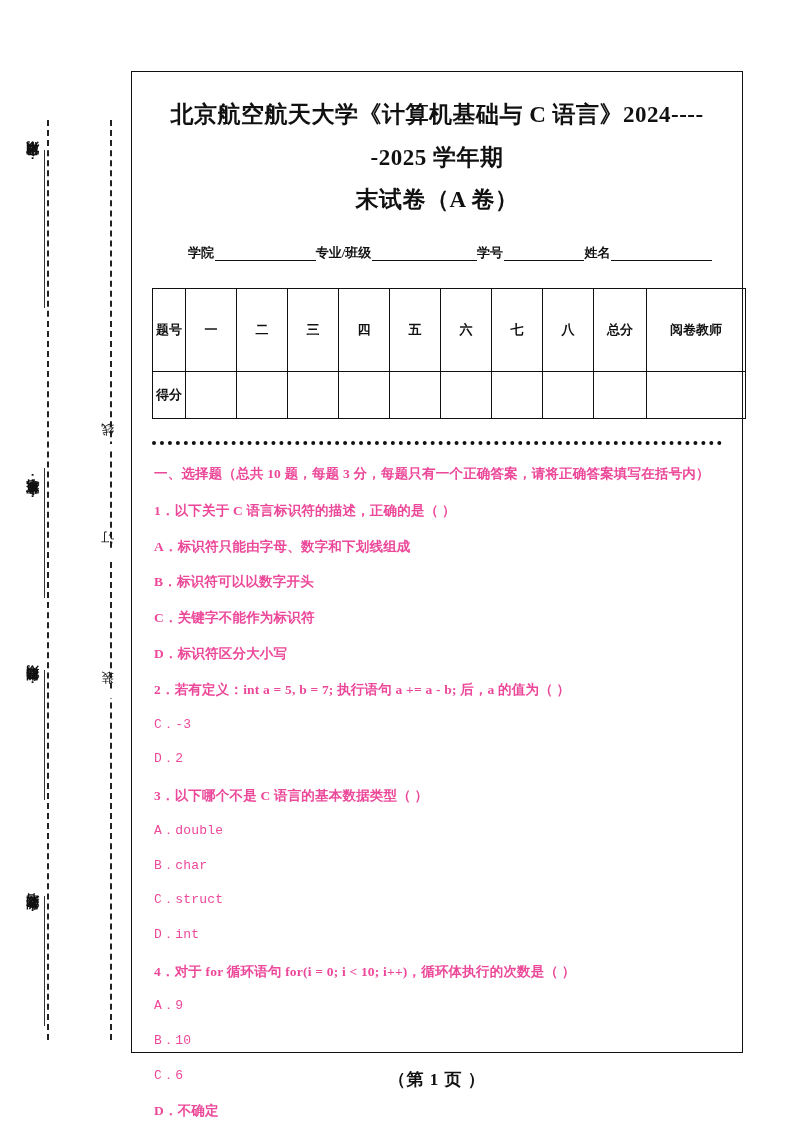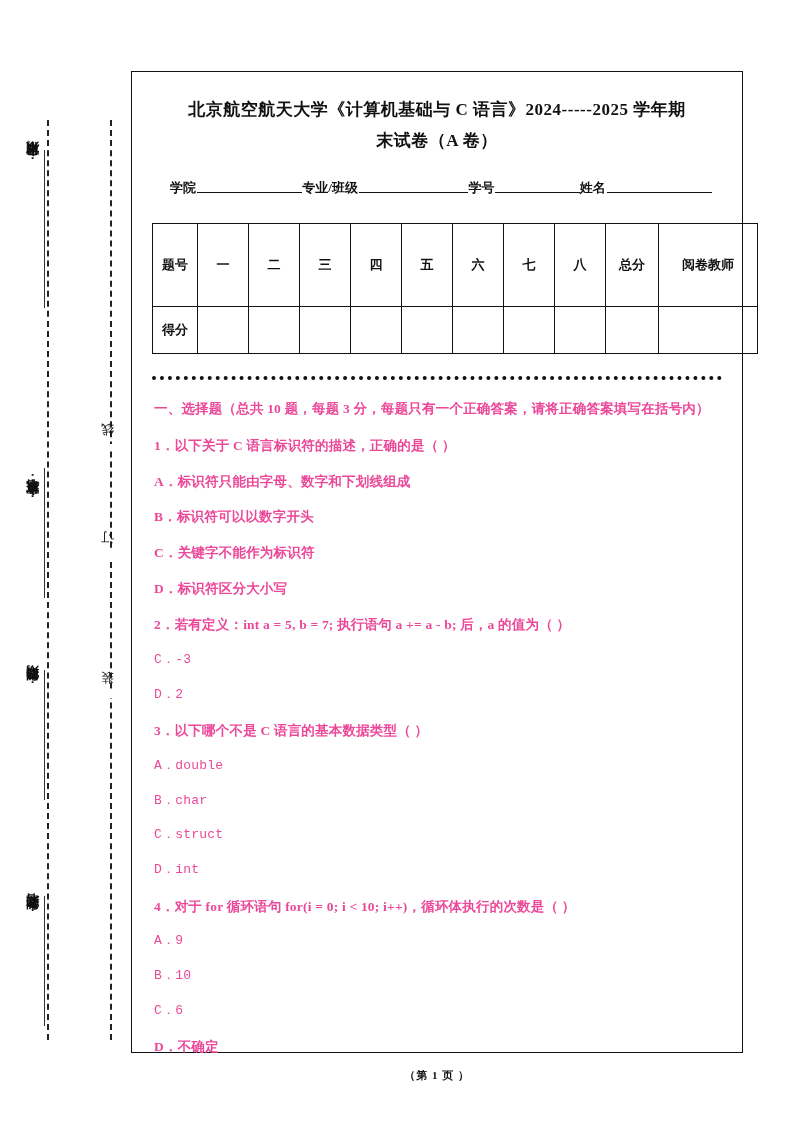--- a/index.html
+++ b/index.html
@@ -102,7 +102,7 @@
 
   #exam-title {
     font-family: "Liberation Serif", "DejaVu Serif", serif;
-    font-size: 17px;
+    font-size: 23px;
     font-weight: bold;
     line-height: 1.85;
     text-align: center;

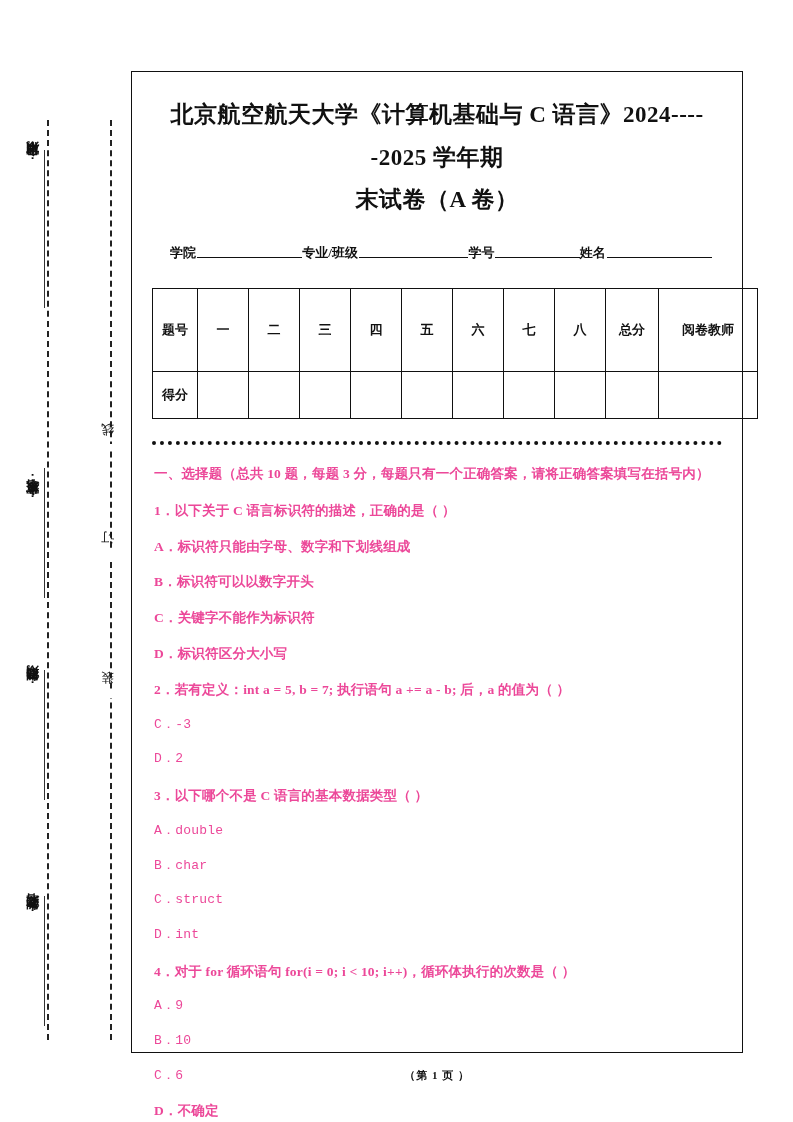--- a/index.html
+++ b/index.html
@@ -114,7 +114,8 @@
   
   #student-info {
     display: flex;
-    margin: 22px 10px 0 18px;
+    align-items: flex-end;
+    margin: 22px 10px 0 36px;
     font-family: "Liberation Serif", "DejaVu Serif", serif;
     font-size: 13px;
     font-weight: bold;

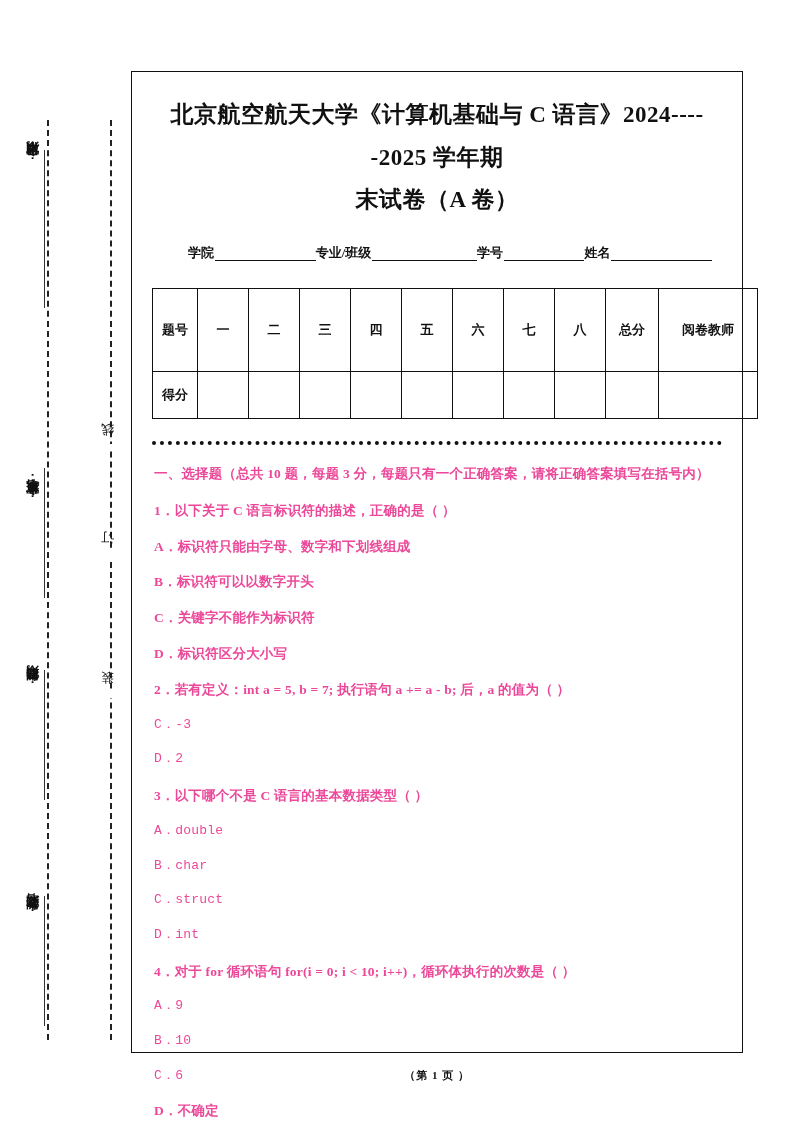--- a/index.html
+++ b/index.html
@@ -153,7 +153,7 @@
   #score-table td.hdr-stub {
     width: 32px;
     line-height: 1.25;
-    padding: 3px 6px;
+    padding: 3px 0;
   }
   #score-table td.hdr-num { width: 50px; }
   #score-table td.hdr-total { width: 52px; }

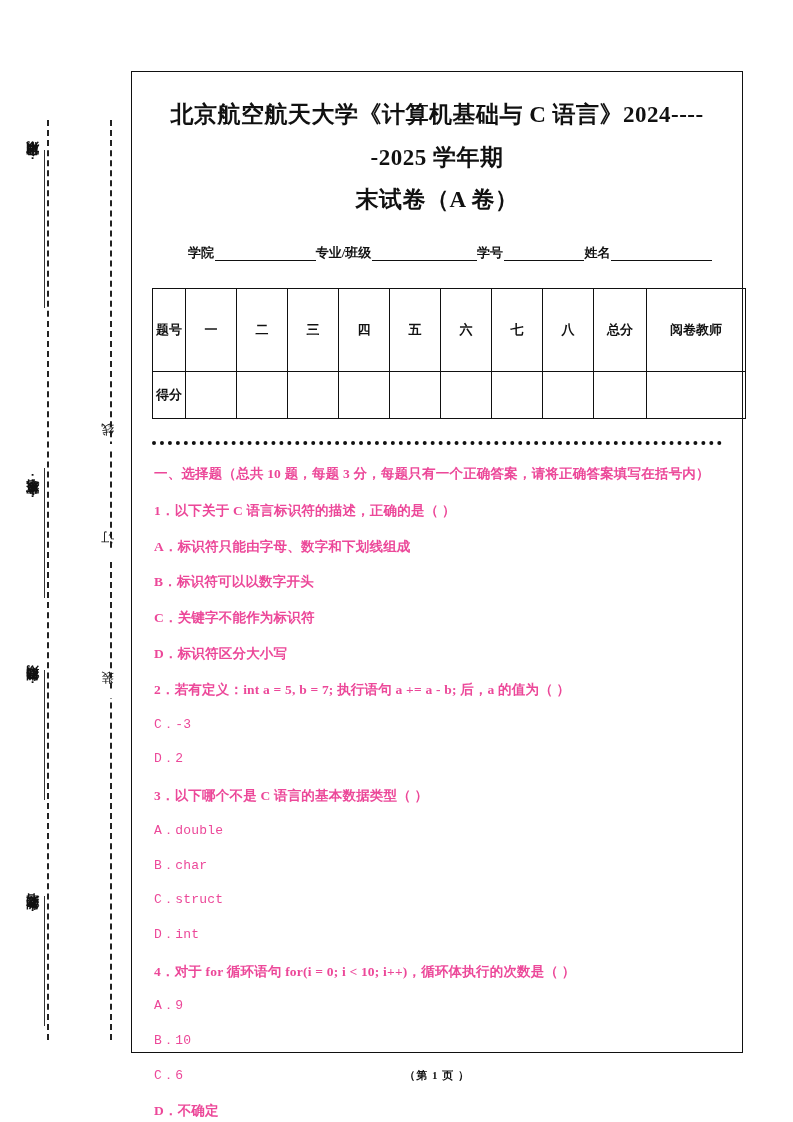--- a/index.html
+++ b/index.html
@@ -211,7 +211,7 @@
     width: 612px;
     text-align: center;
     font-family: "Liberation Serif", "DejaVu Serif", serif;
-    font-size: 11px;
+    font-size: 17px;
     font-weight: bold;
     color: #111;
     letter-spacing: 1px;

